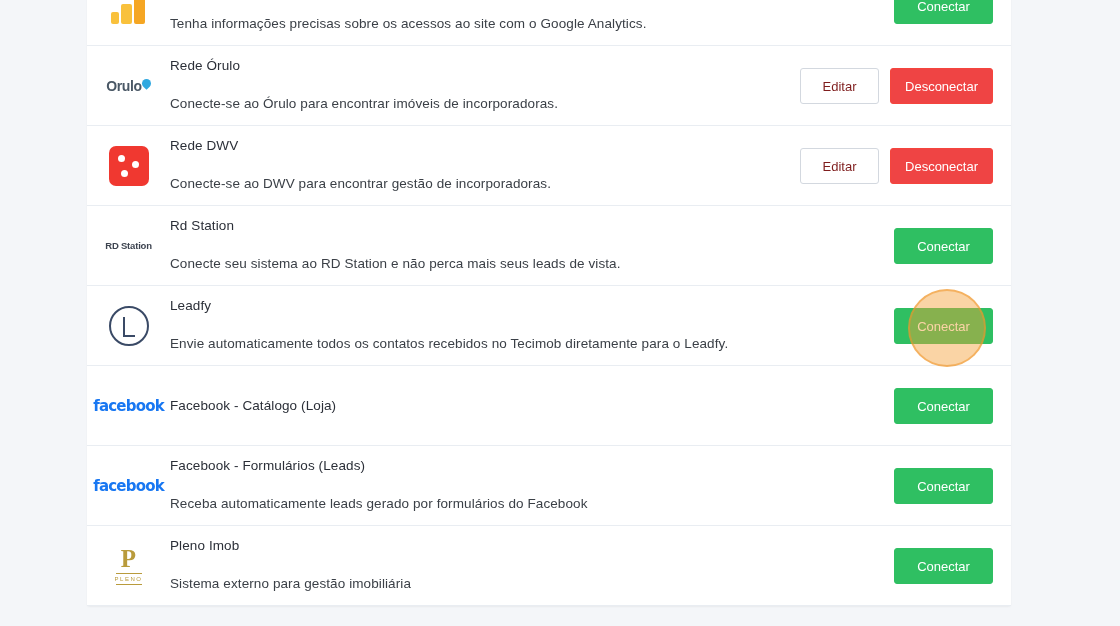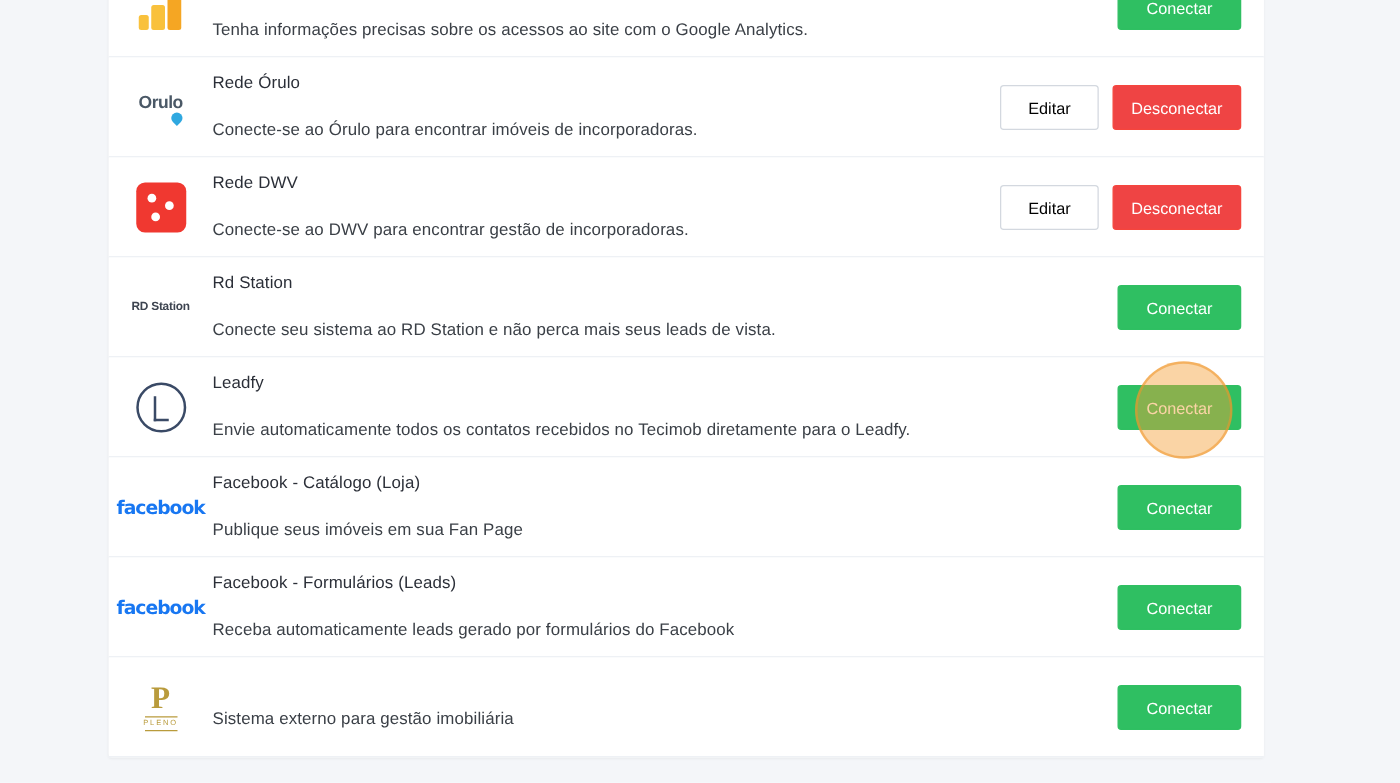--- a/index.html
+++ b/index.html
@@ -123,7 +123,7 @@
     position: absolute; right: 30px; bottom: 2px; width: 8px; height: 12px;
     background: #f9c13c; border-radius: 2px;
   }
-  .orulo-logo { display:flex; flex-direction:column; align-items:flex-end; }
+  .orulo-logo { display:flex; flex-direction:row; align-items:flex-start; }
   .orulo-logo .orulo-text {
     font-size: 14px; color: #4a5866; letter-spacing: -0.4px; font-weight: bold;
   }

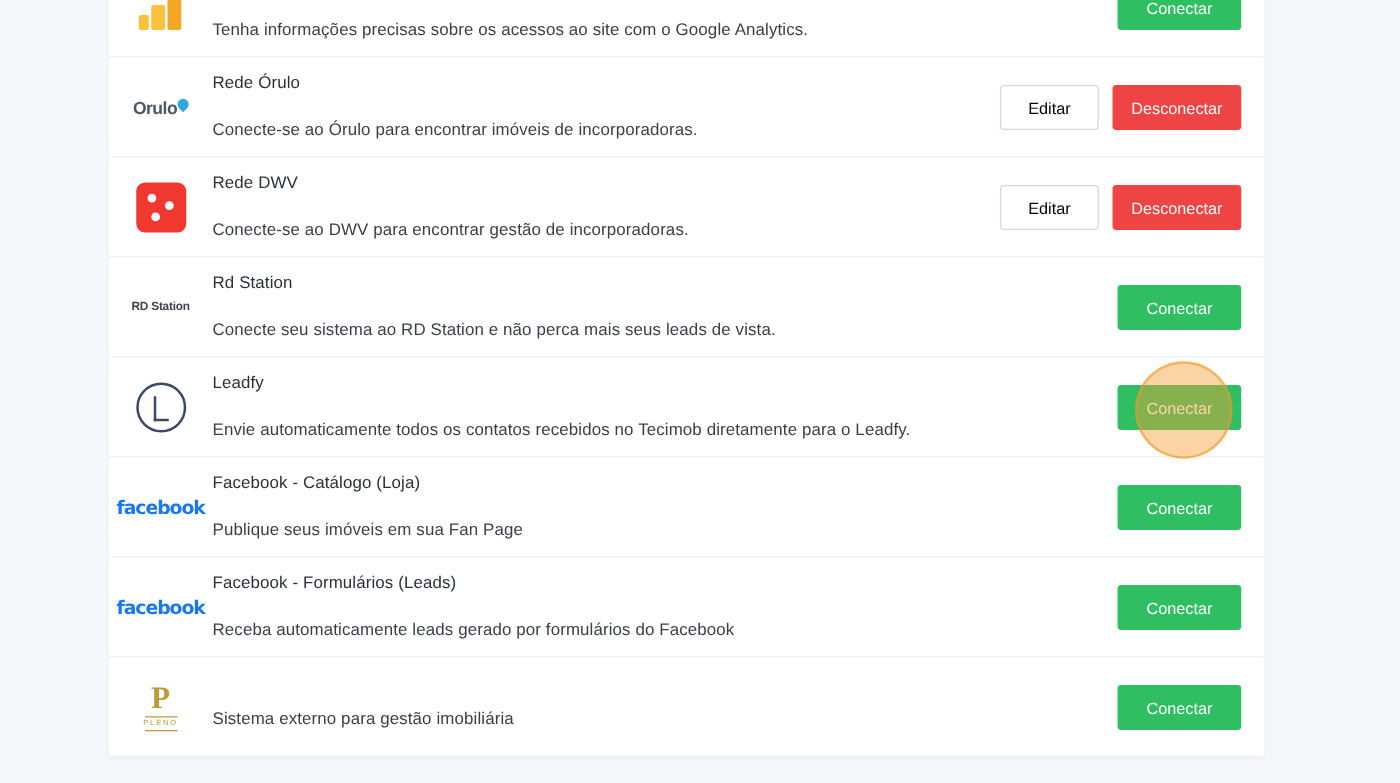--- a/index.html
+++ b/index.html
@@ -103,7 +103,7 @@
   }
   .btn-edit {
     background: #ffffff;
-    color: #000000;
+    color: #7f1d1d;
     border: 1px solid #d3d8df;
     min-width: 79px;
   }

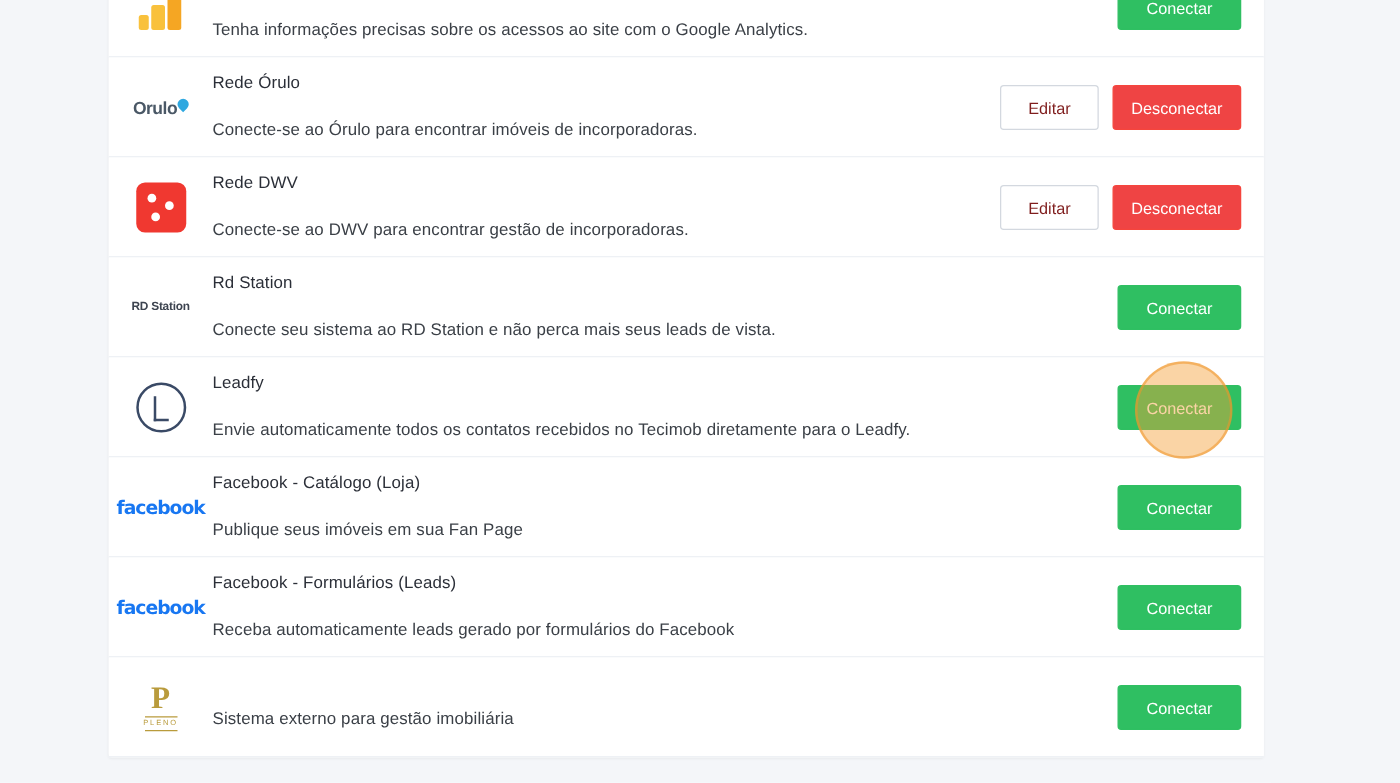--- a/index.html
+++ b/index.html
@@ -279,7 +279,6 @@
         </div>
         <div class="text-cell">
           <div class="row-title">Facebook - Catálogo (Loja)</div>
-          <div class="row-desc">Publique seus imóveis em sua Fan Page</div>
         </div>
         <div class="actions">
           <div class="btn btn-connect">Conectar</div>

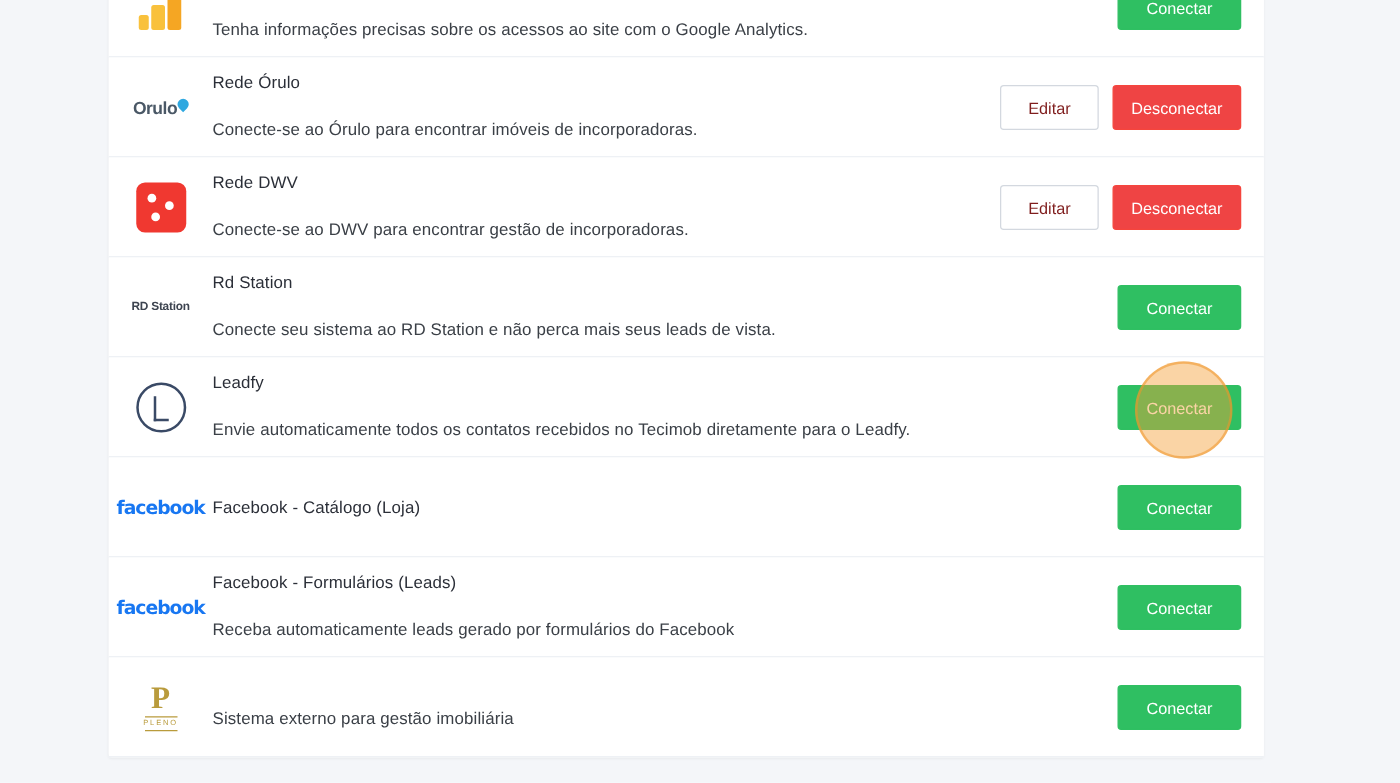--- a/index.html
+++ b/index.html
@@ -310,6 +310,7 @@
           </div>
         </div>
         <div class="text-cell">
+          <div class="row-title">Pleno Imob</div>
           <div class="row-desc">Sistema externo para gestão imobiliária</div>
         </div>
         <div class="actions">

